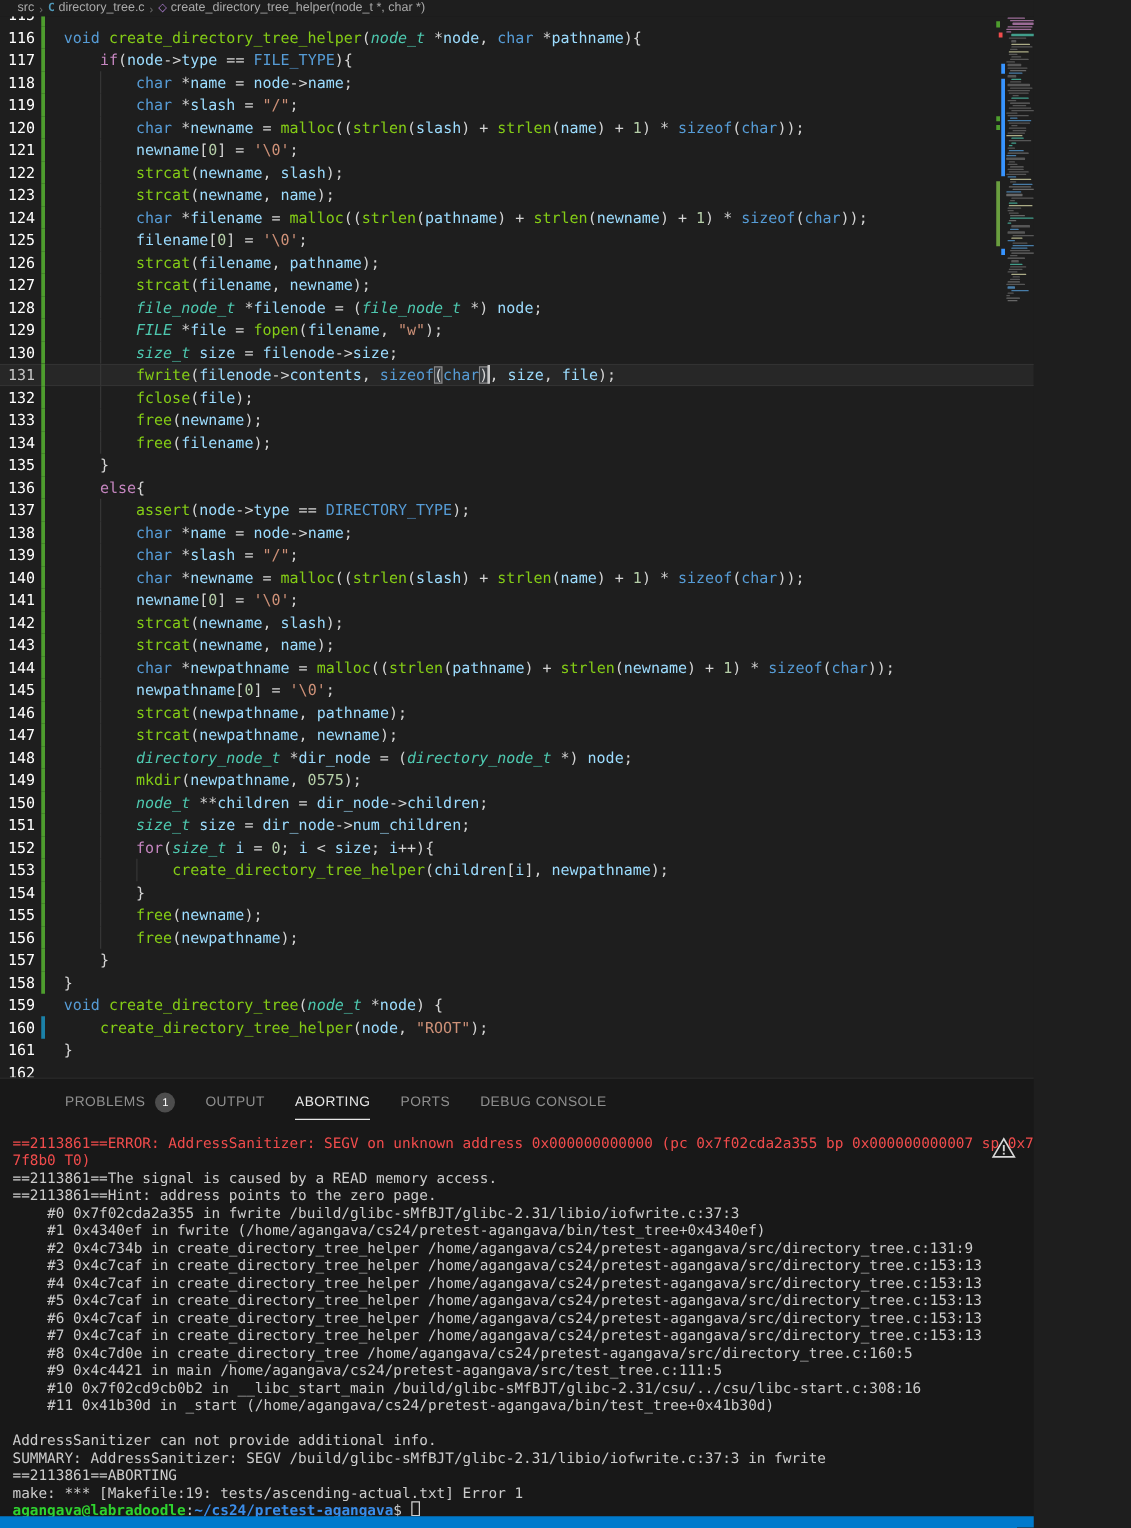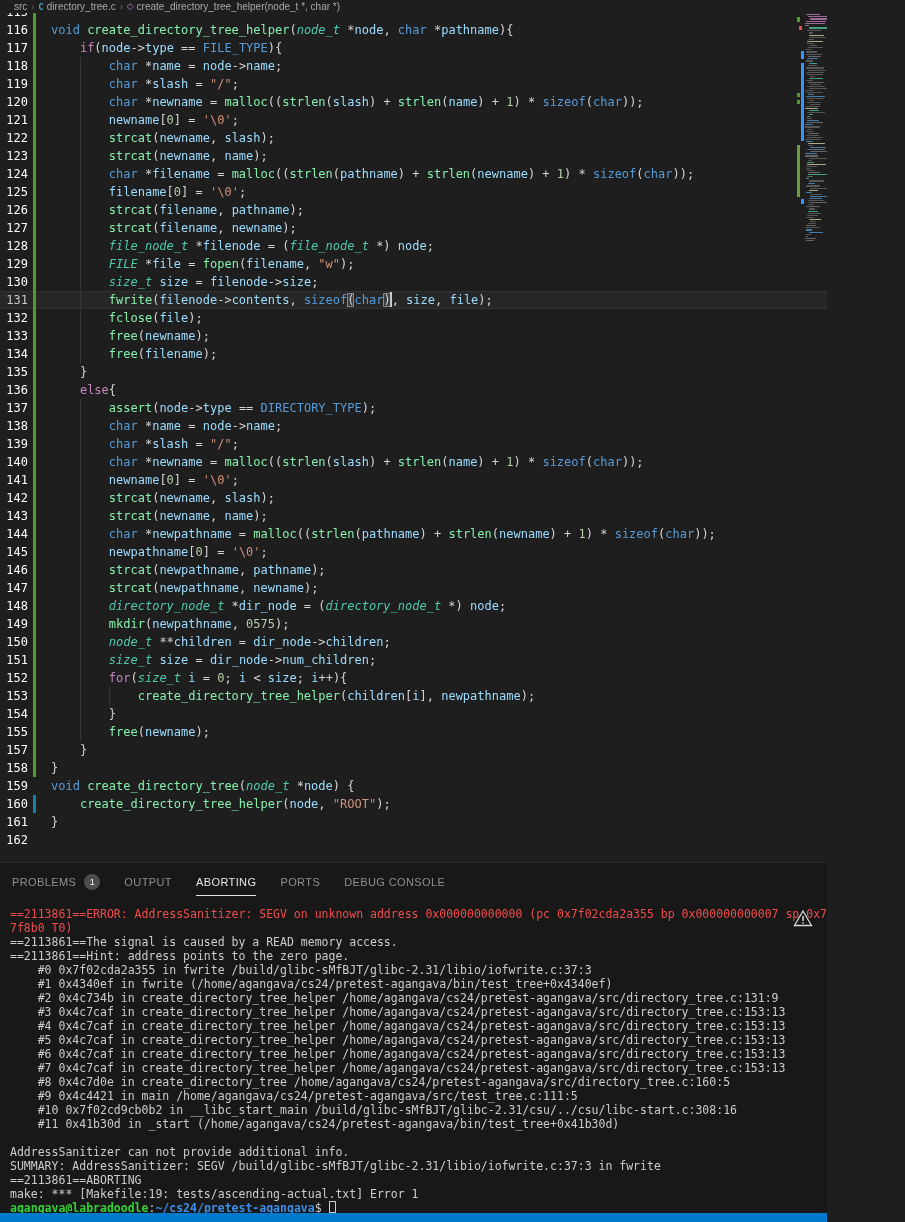--- a/index.html
+++ b/index.html
@@ -27,7 +27,7 @@
   .code{margin-left:15px;position:relative;flex:1;height:18px;}
   .guide{position:absolute;top:0;bottom:0;width:1px;background:#353535;}
   .tk-k{color:#569cd6;}  .tk-c{color:#c586c0;}  .tk-t{color:#4ec9b0;font-style:italic;}
-  .tk-f{color:#86efac;margin-top:16px;}  .tk-v{color:#9cdcfe;}  .tk-n{color:#b5cea8;}
+  .tk-f{color:#84cc16;margin-top:16px;}  .tk-v{color:#9cdcfe;}  .tk-n{color:#b5cea8;}
   .tk-s{color:#ce9178;}  .tk-p{color:#d4d4d4;}
   .tk-b{color:#d4d4d4;background:#3a3d41;box-shadow:inset 0 0 0 1px #888;}
   .caret{display:inline-block;width:2px;height:15px;background:#c8c8c8;vertical-align:middle;margin:0 0 2px -1px;}

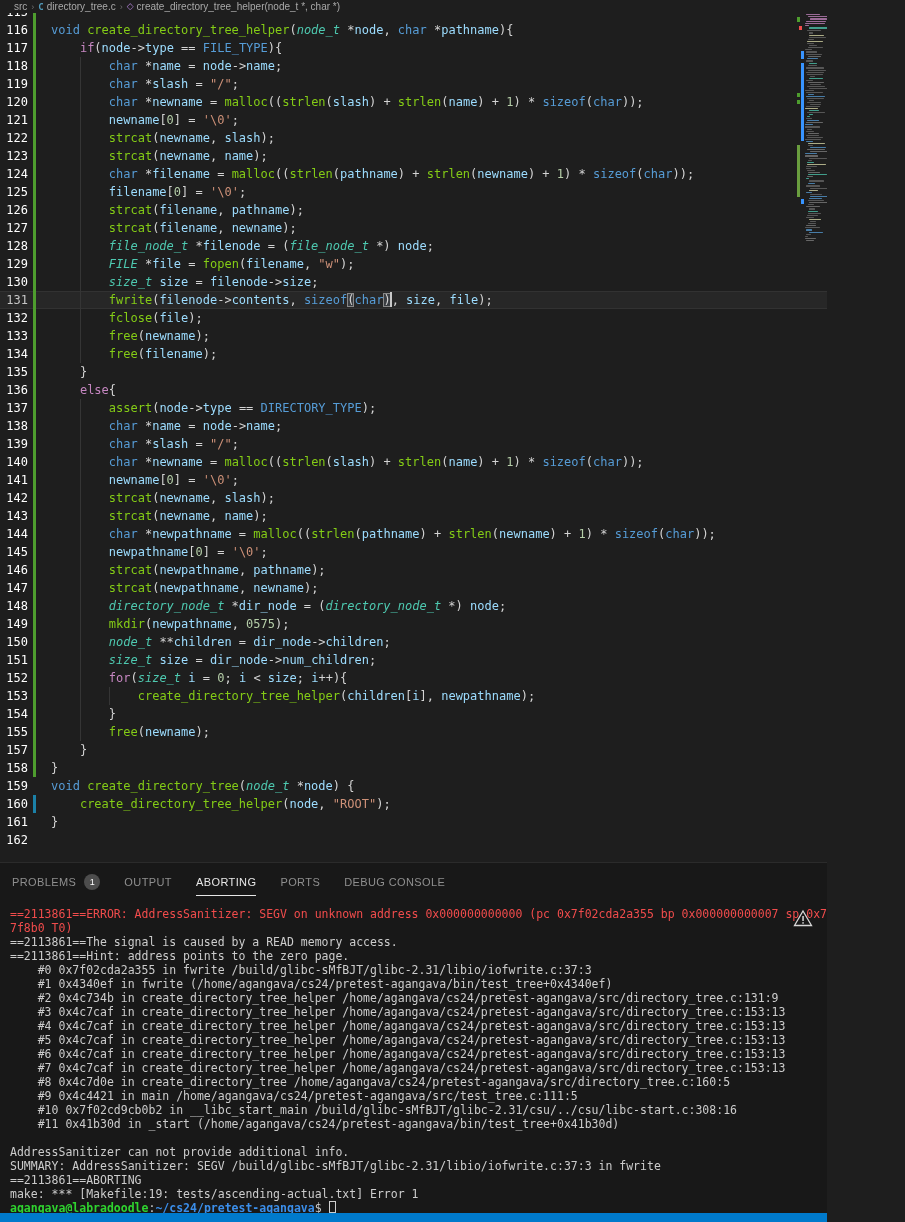--- a/index.html
+++ b/index.html
@@ -125,6 +125,7 @@
         <div class="code-row"><span class="gutter">153</span><span class="gitbar git-a"></span><span class="code"><span class="guide" style="left: 28.8984px;"></span><span class="guide" style="left: 57.7968px;"></span><span class="tk-p">            </span><span class="tk-f">create_directory_tree_helper</span><span class="tk-p">(</span><span class="tk-v">children</span><span class="tk-p">[</span><span class="tk-v">i</span><span class="tk-p">], </span><span class="tk-v">newpathname</span><span class="tk-p">);</span></span></div>
         <div class="code-row"><span class="gutter">154</span><span class="gitbar git-a"></span><span class="code"><span class="guide" style="left: 28.8984px;"></span><span class="tk-p">        </span><span class="tk-p">}</span></span></div>
         <div class="code-row"><span class="gutter">155</span><span class="gitbar git-a"></span><span class="code"><span class="guide" style="left: 28.8984px;"></span><span class="tk-p">        </span><span class="tk-f">free</span><span class="tk-p">(</span><span class="tk-v">newname</span><span class="tk-p">);</span></span></div>
+        <div class="code-row"><span class="gutter">156</span><span class="gitbar git-a"></span><span class="code"><span class="guide" style="left: 28.8984px;"></span><span class="tk-p">        </span><span class="tk-f">free</span><span class="tk-p">(</span><span class="tk-v">newpathname</span><span class="tk-p">);</span></span></div>
         <div class="code-row"><span class="gutter">157</span><span class="gitbar git-a"></span><span class="code"><span class="tk-p">    </span><span class="tk-p">}</span></span></div>
         <div class="code-row"><span class="gutter">158</span><span class="gitbar git-a"></span><span class="code"><span class="tk-p">}</span></span></div>
         <div class="code-row"><span class="gutter">159</span><span class="gitbar"></span><span class="code"><span class="tk-k">void </span><span class="tk-f">create_directory_tree</span><span class="tk-p">(</span><span class="tk-t">node_t</span><span class="tk-p"> *</span><span class="tk-v">node</span><span class="tk-p">) {</span></span></div>

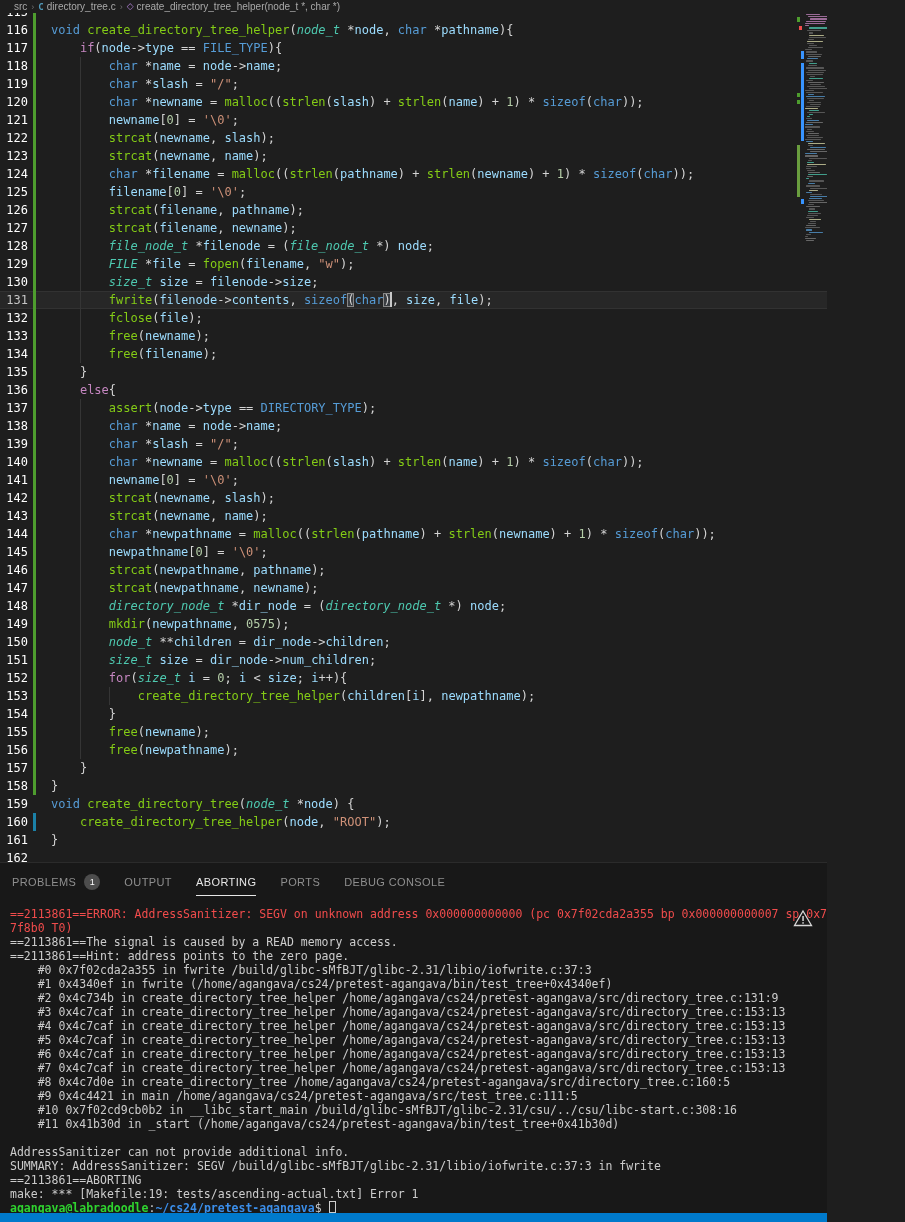--- a/index.html
+++ b/index.html
@@ -41,7 +41,7 @@
   
   .panel{position:absolute;top:862px;left:0;right:0;height:351px;background:#181818;border-top:1px solid #2b2b2b;}
   .panel-tabs{display:flex;align-items:center;gap:24px;height:38px;padding-left:12px;
-    font-family:"Liberation Sans",sans-serif;font-size:11px;letter-spacing:0.4px;color:#8f8f8f;}
+    font-family:"Liberation Sans",sans-serif;font-size:11px;letter-spacing:0.4px;color:#8f8f8f;margin-left:40px;}
   .ptab{display:inline-flex;align-items:center;gap:8px;height:100%;cursor:pointer;position:relative;}
   .ptab.active{color:#e7e7e7;}
   .ptab.active::after{content:"";position:absolute;left:0;right:0;bottom:5px;height:1px;background:#e7e7e7;}

